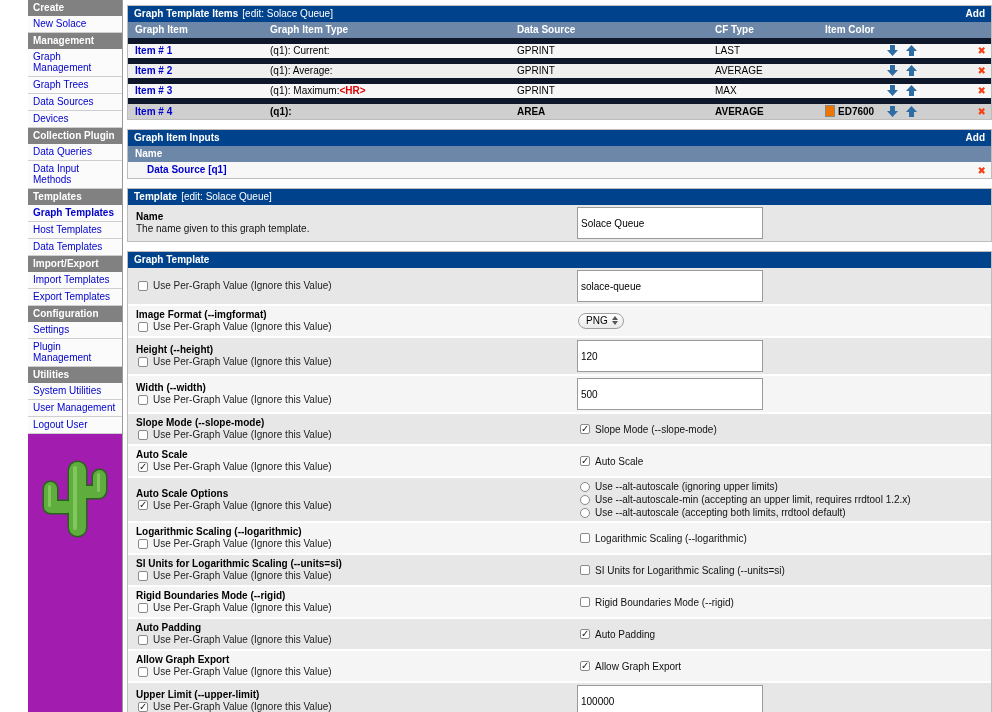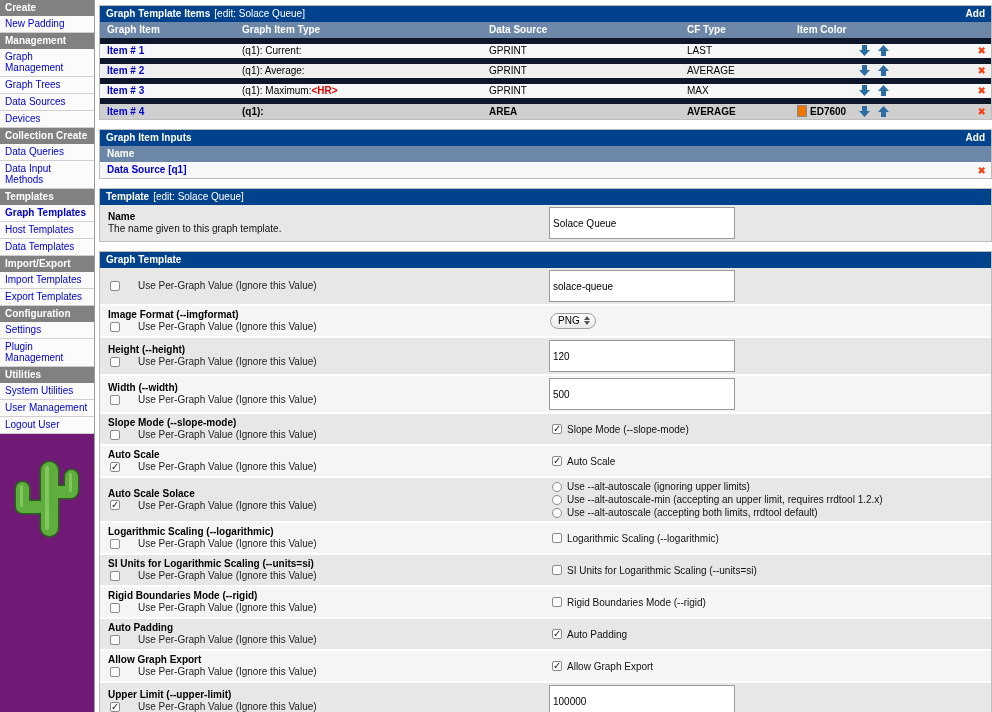--- a/index.html
+++ b/index.html
@@ -8,7 +8,7 @@
   .page { display: flex; width: 992px; height: 712px; }
 
   
-  .sidebar { width: 95px; flex: 0 0 95px; background: #701a75; border-right: 1px solid #9a9a9a; }
+  .sidebar { width: 95px; flex: 0 0 95px; background: #a21caf; border-right: 1px solid #9a9a9a; margin-left: 28px; }
   .sb-header { background: #818181; color: #fff; font-weight: bold; padding: 2px 5px 3px; }
   .sb-item { color: #0000cc; padding: 2px 5px 3px; border-bottom: 1px solid #cfcfcf; cursor: pointer; background: #fbfbfb; }
   .sb-item.selected { font-weight: bold; }

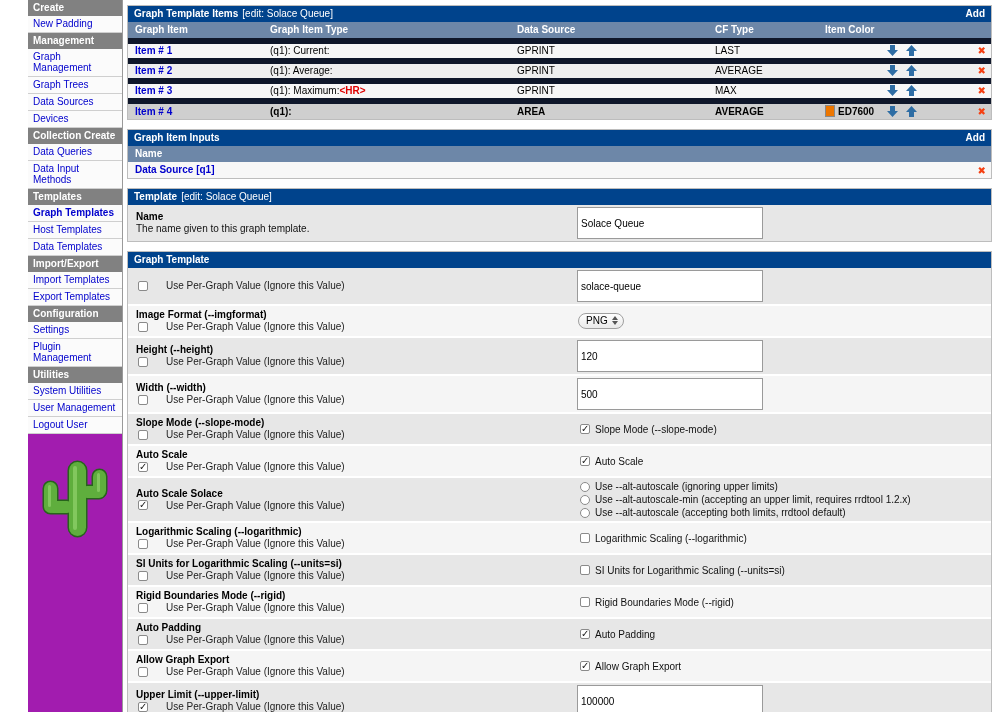--- a/index.html
+++ b/index.html
@@ -79,7 +79,7 @@
   <div class="sidebar">
     <div id="sb-sections">
         <div class="sb-header">Create</div>
-        <div class="sb-item">New Padding</div>
+        <div class="sb-item">New Solace</div>
         <div class="sb-header">Management</div>
         <div class="sb-item">Graph Management</div>
         <div class="sb-item">Graph Trees</div>

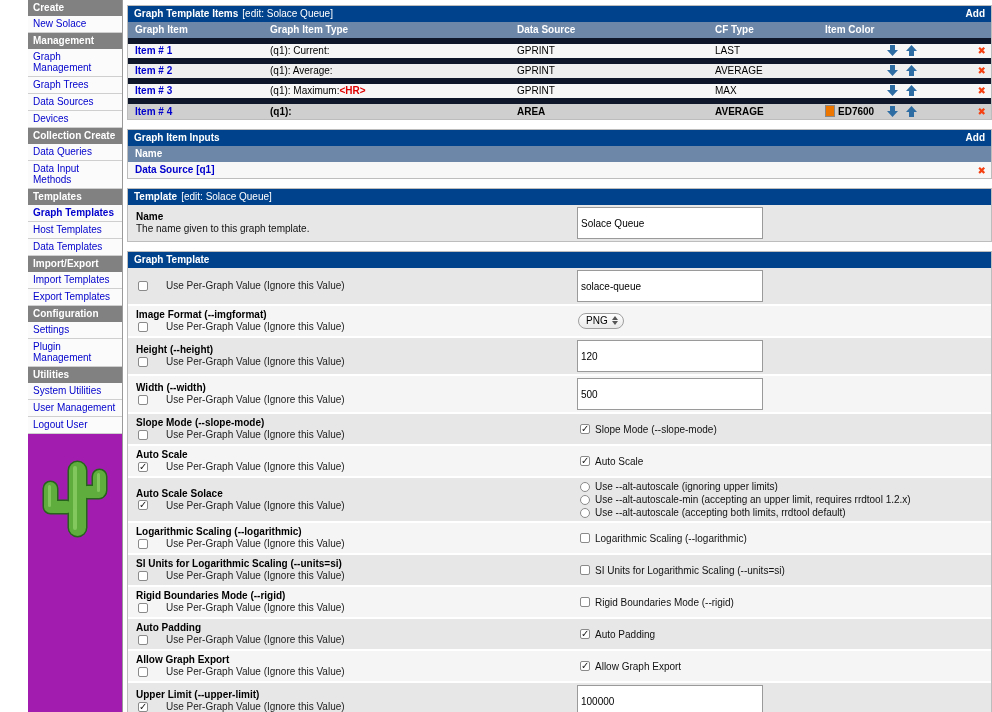--- a/index.html
+++ b/index.html
@@ -85,7 +85,7 @@
         <div class="sb-item">Graph Trees</div>
         <div class="sb-item">Data Sources</div>
         <div class="sb-item">Devices</div>
-        <div class="sb-header">Collection Create</div>
+        <div class="sb-header">Collection Plugin</div>
         <div class="sb-item">Data Queries</div>
         <div class="sb-item">Data Input Methods</div>
         <div class="sb-header">Templates</div>

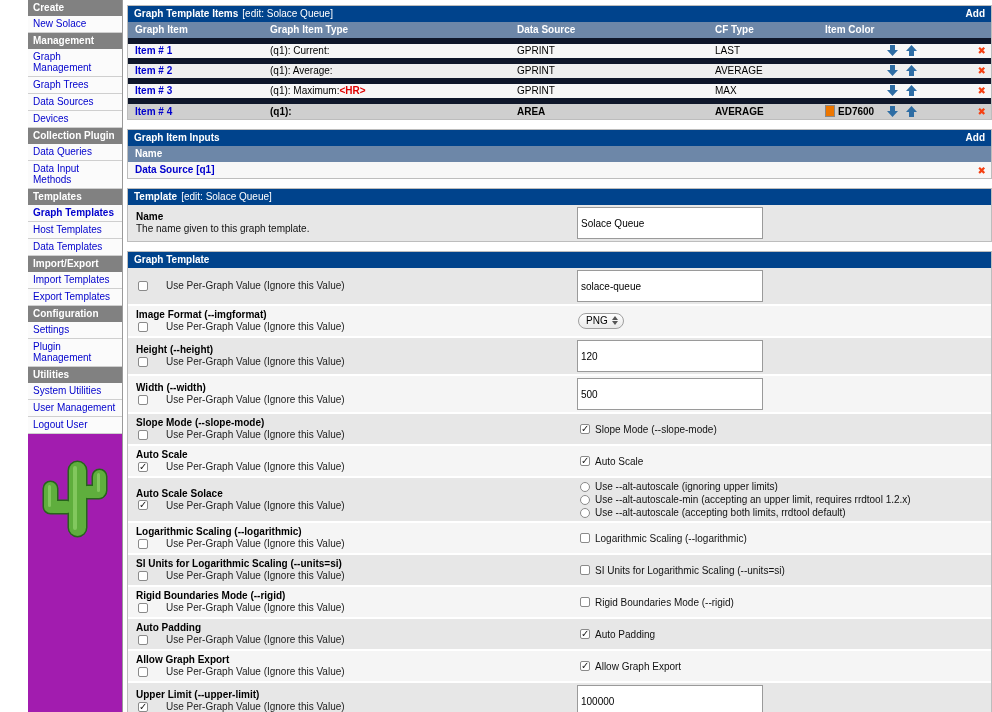--- a/index.html
+++ b/index.html
@@ -42,7 +42,7 @@
 
   
   .gii-row { display: flex; align-items: center; background: #f7f7f7; }
-  .gii-link { color: #0000cc; font-weight: bold; padding: 2px 2px 3px 7px; cursor: pointer; }
+  .gii-link { color: #0000cc; font-weight: bold; padding: 2px 2px 3px 7px; cursor: pointer; margin-left: 12px; }
   .gii-row .del-x { margin-left: auto; }
 
   

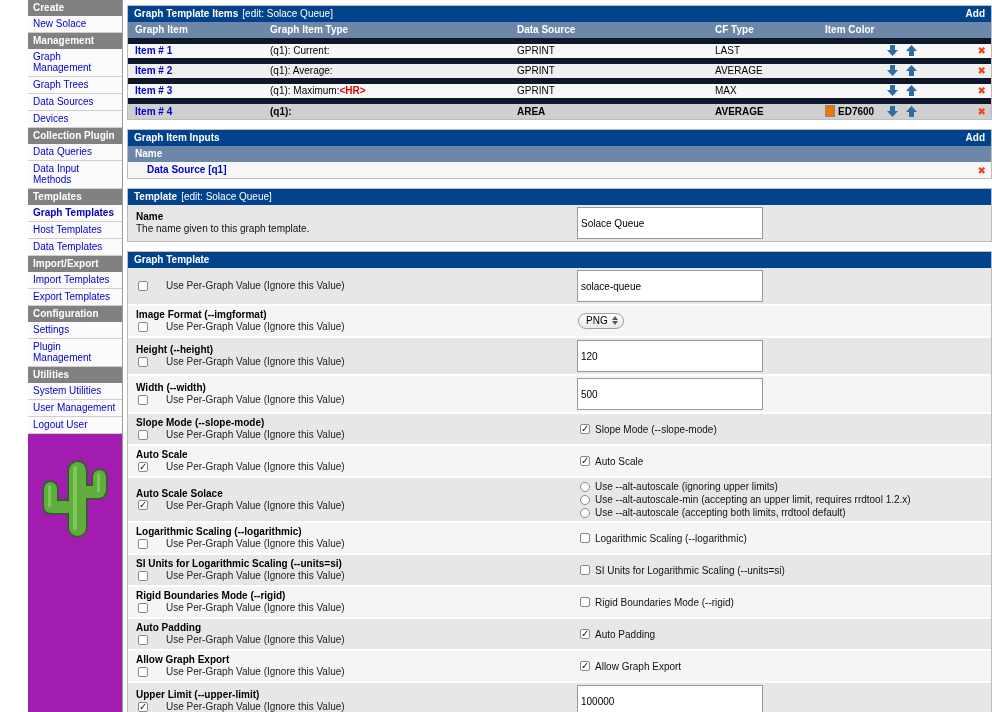--- a/index.html
+++ b/index.html
@@ -52,7 +52,7 @@
   .form-left { padding: 3px 8px 4px; }
   .form-label { font-weight: bold; margin-bottom: 1px; }
   .form-desc { color: #111; }
-  .form-sub { display: flex; align-items: center; gap: 18px; padding-left: 2px; color: #222; }
+  .form-sub { display: flex; align-items: center; gap: 5px; padding-left: 2px; color: #222; }
   .form-control { padding: 2px 4px 2px 0; }
 
   .cbox, .radio { width: 10px; height: 10px; display: inline-block; background: #fff; border: 1px solid #8a8a8a; position: relative; flex: 0 0 auto; }

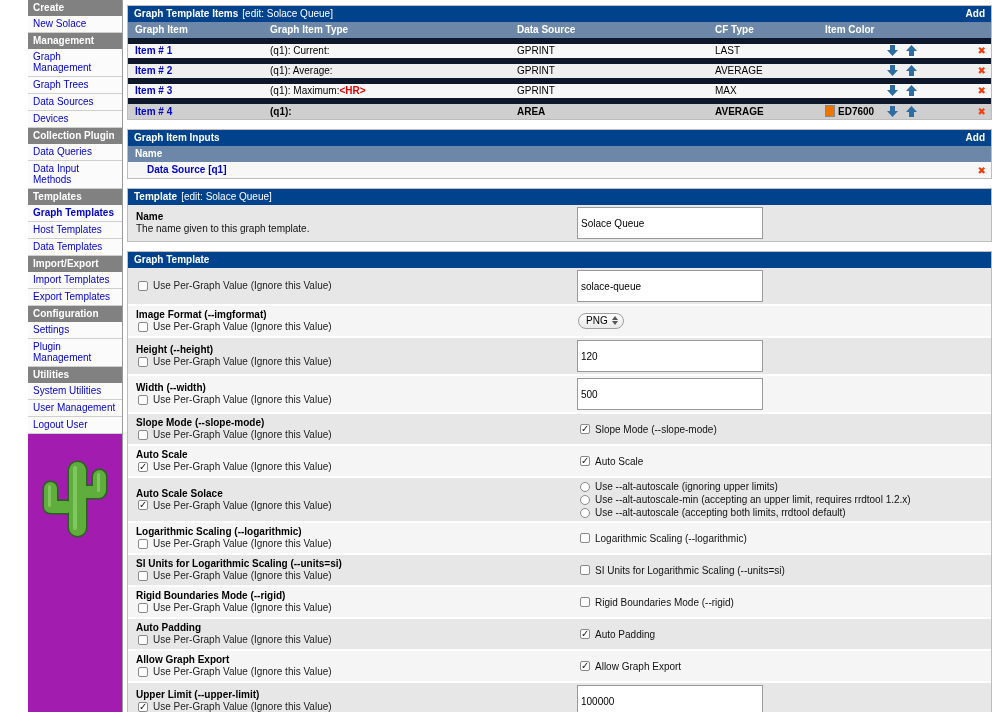--- a/index.html
+++ b/index.html
@@ -357,7 +357,7 @@
           </div>
           <div class="form-row">
             <div class="form-left">
-              <div class="form-label">Auto Scale Solace</div>
+              <div class="form-label">Auto Scale Options</div>
               <div class="form-sub">
                 <span class="cbox checked"></span>
                 <span>Use Per-Graph Value (Ignore this Value)</span>

